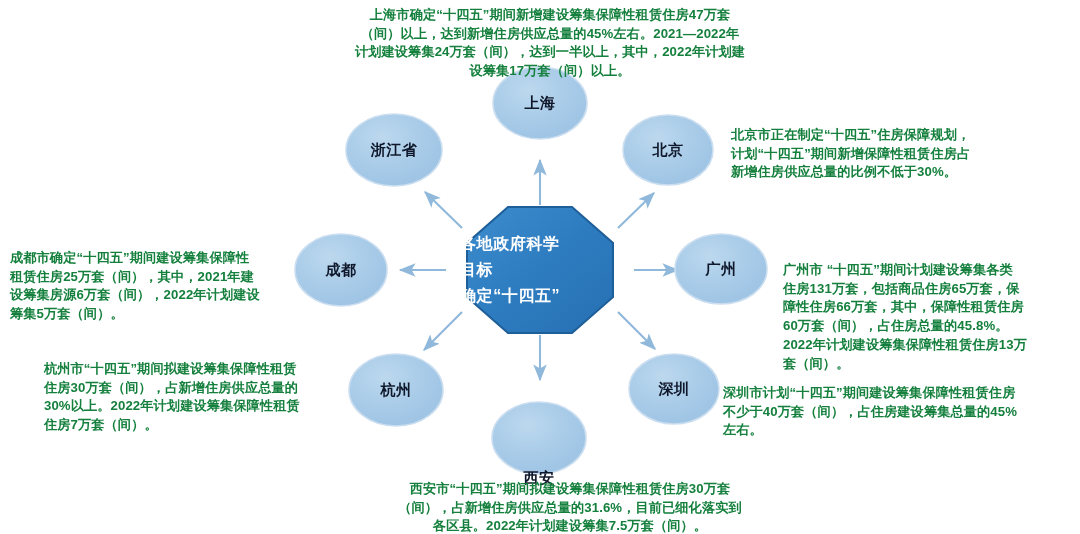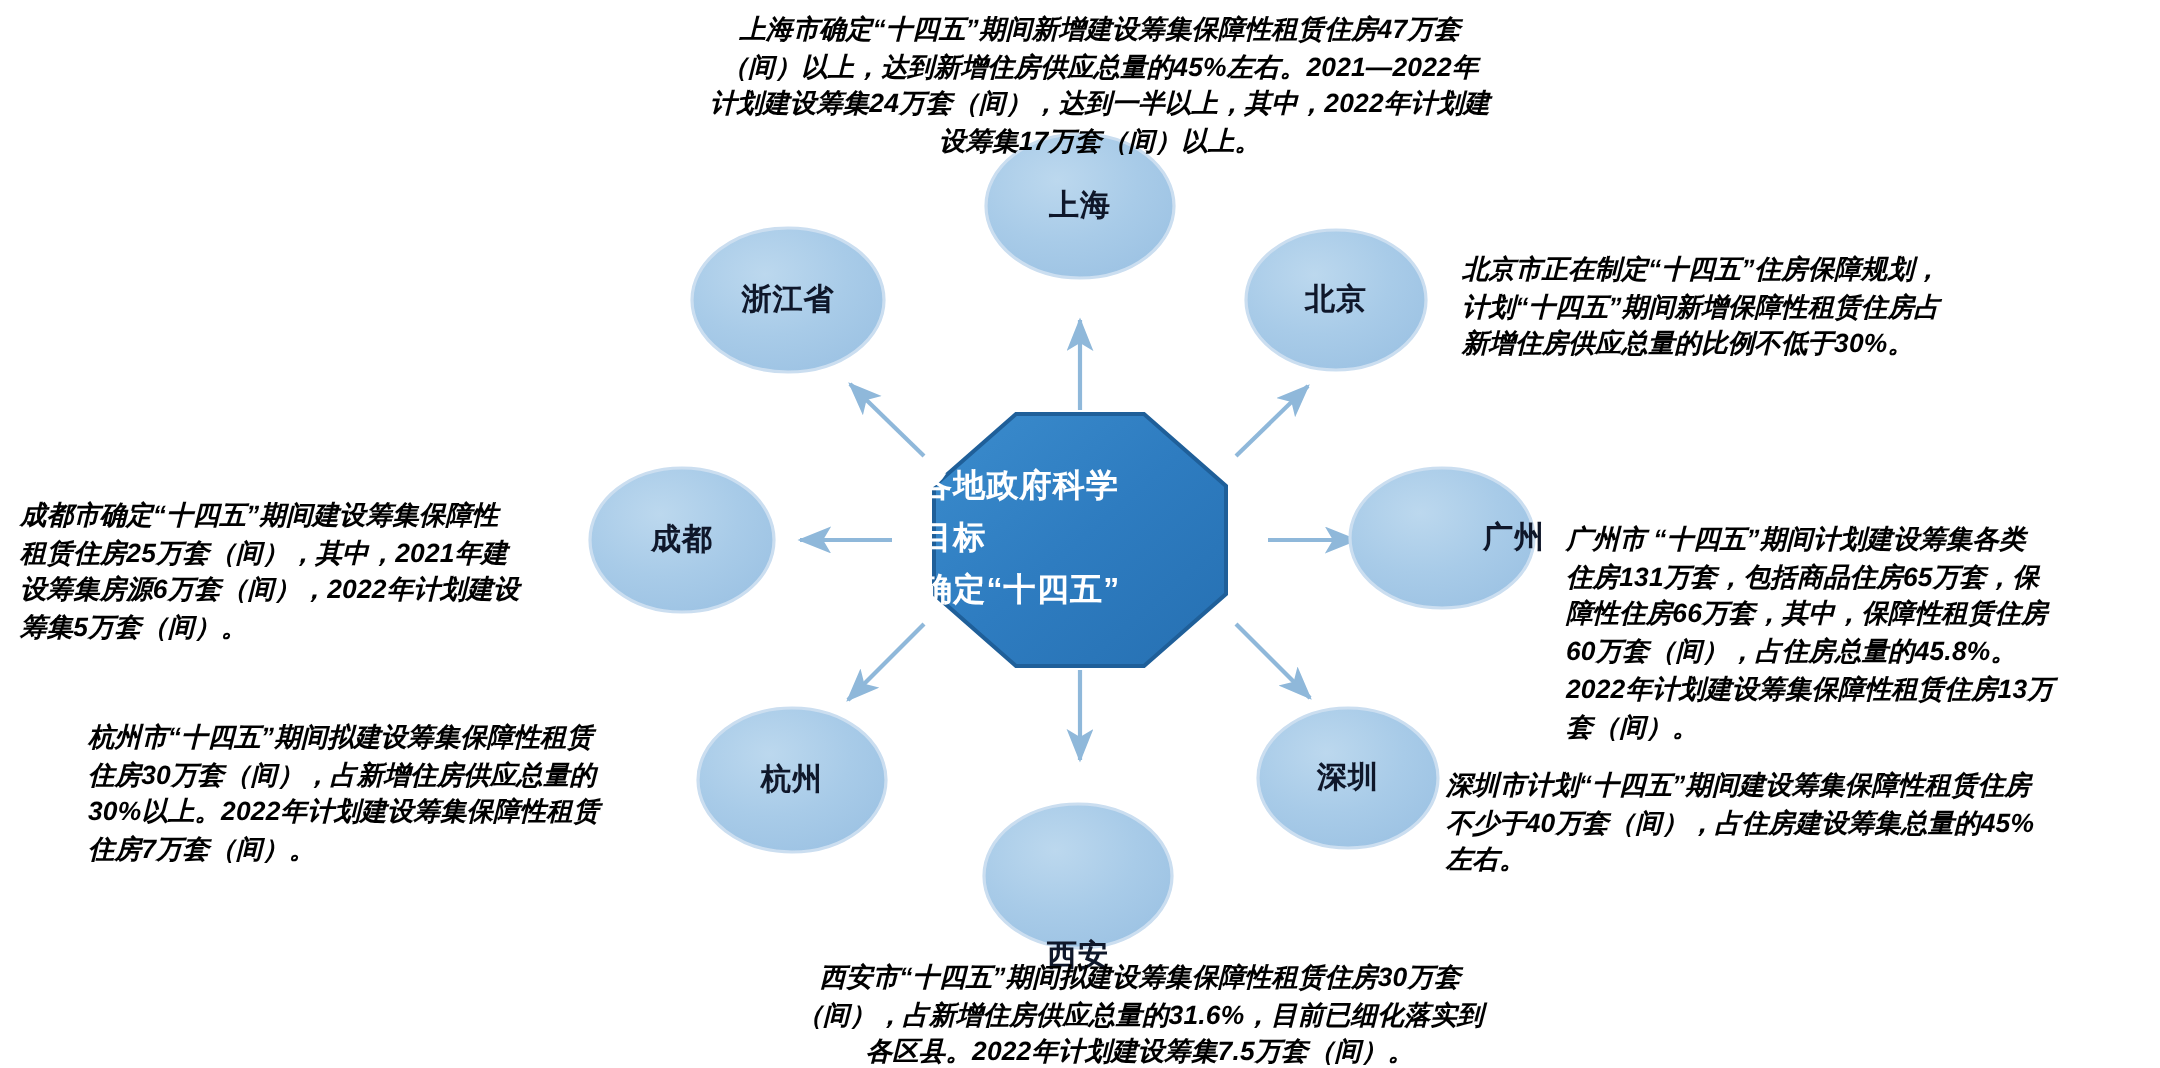--- a/index.html
+++ b/index.html
@@ -19,13 +19,12 @@
   
   .note {
     position: absolute;
-    color: #000000;
+    color: #15803d;
     font-weight: 700;
     font-size: 13.2px;
     line-height: 1.42;
     letter-spacing: 0.1px;
     white-space: pre-wrap;
-    font-style: italic;
   }
   .note.center { text-align: center; }
 

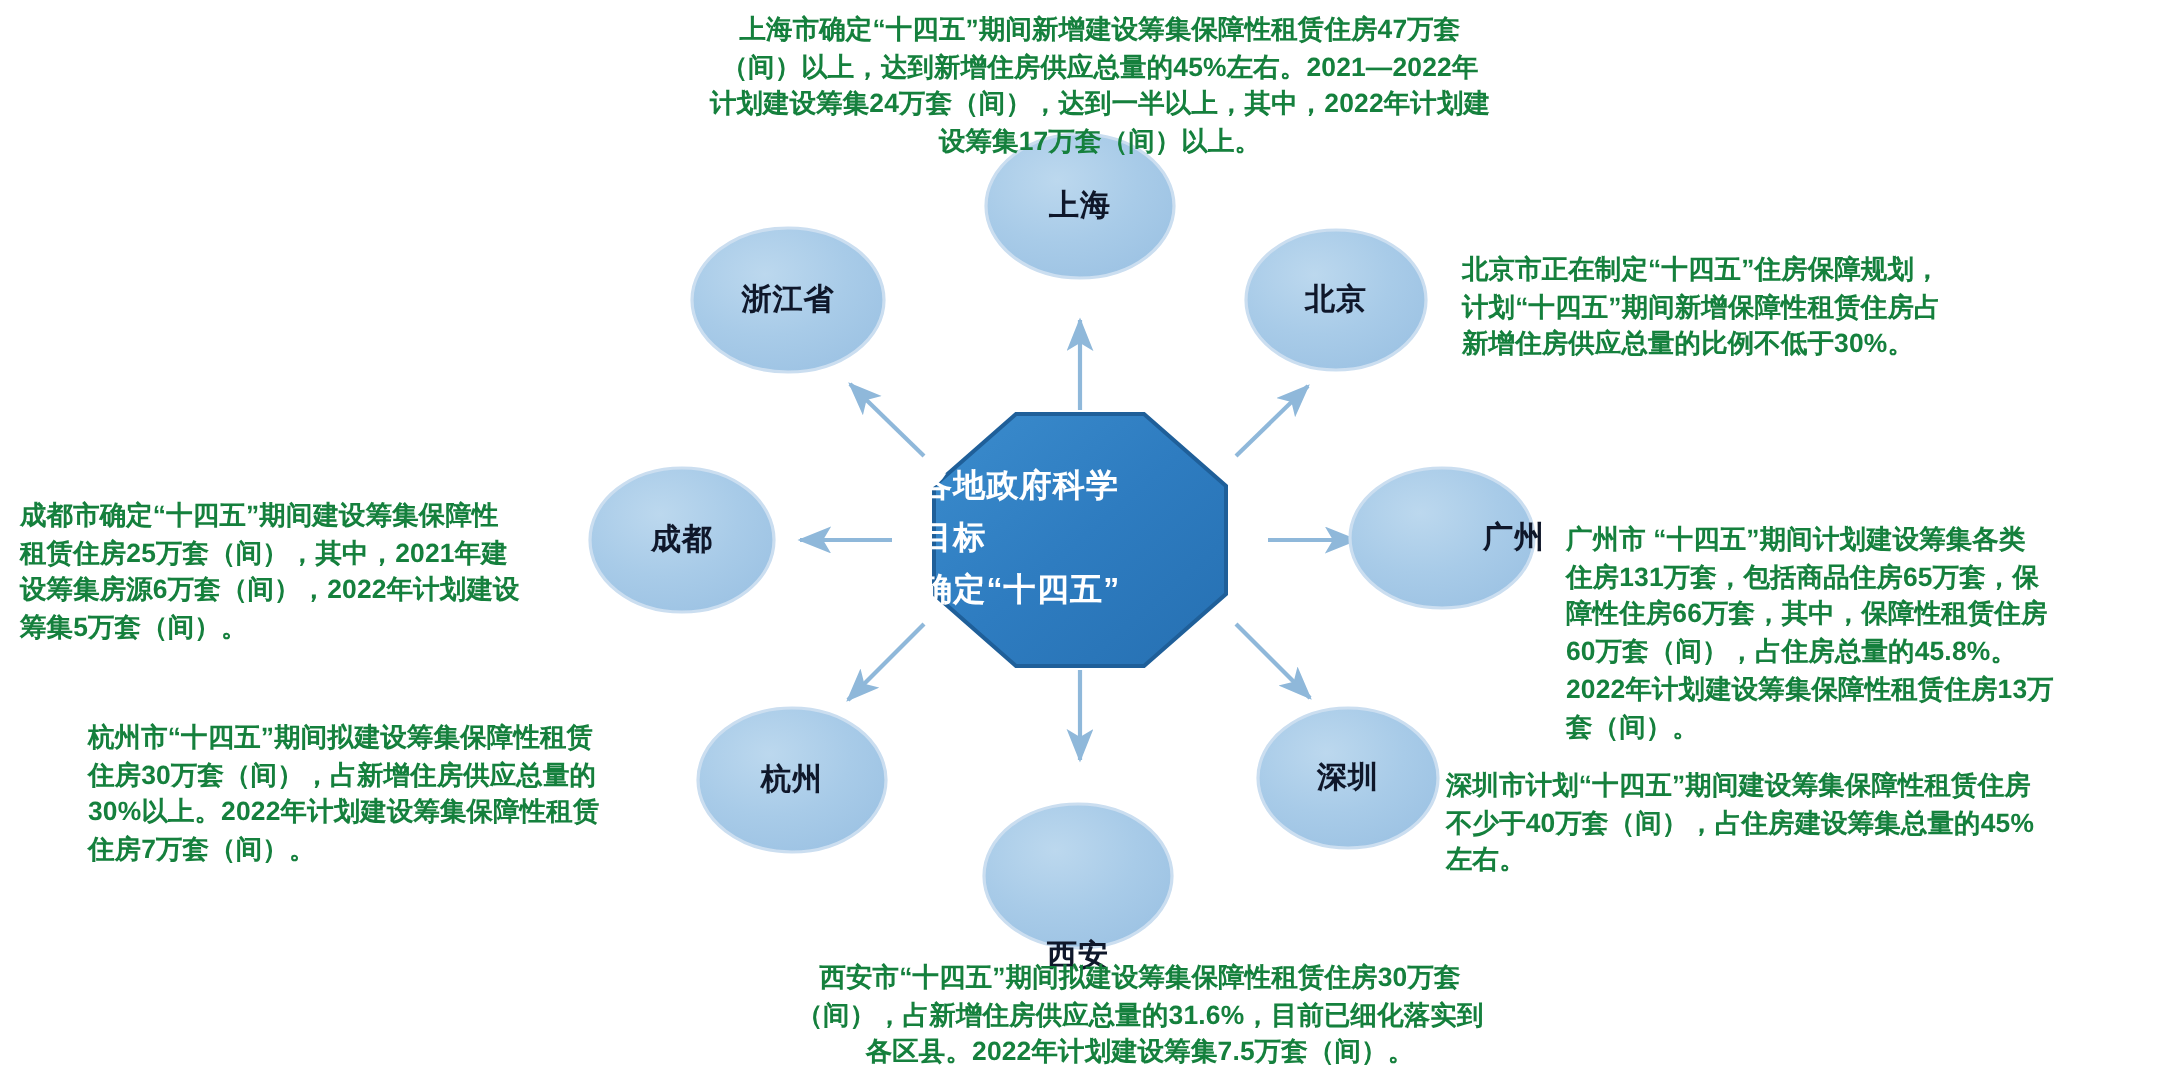--- a/index.html
+++ b/index.html
@@ -120,7 +120,7 @@
 
   <div class="node-label" style="left:540px; top:103px;">上海</div>
   <div class="node-label" style="left:668px; top:150px;text-align:right;">北京</div>
-  <div class="node-label" style="left:721px; top:269px;margin-left:36px;">广州</div>
+  <div class="node-label" style="left:721px; top:269px;">广州</div>
   <div class="node-label" style="left:674px; top:389px;">深圳</div>
   <div class="node-label" style="left:539px; top:438px;margin-top:40px;">西安</div>
   <div class="node-label" style="left:396px; top:390px;">杭州</div>

